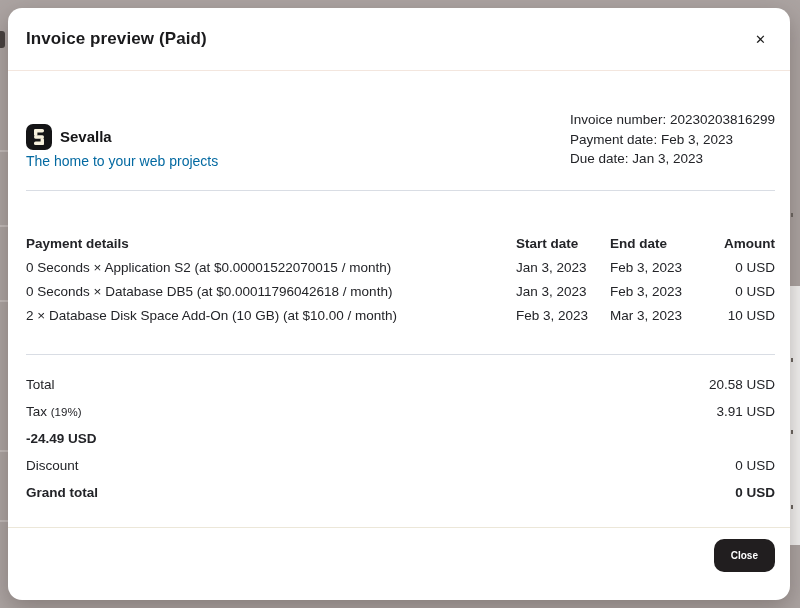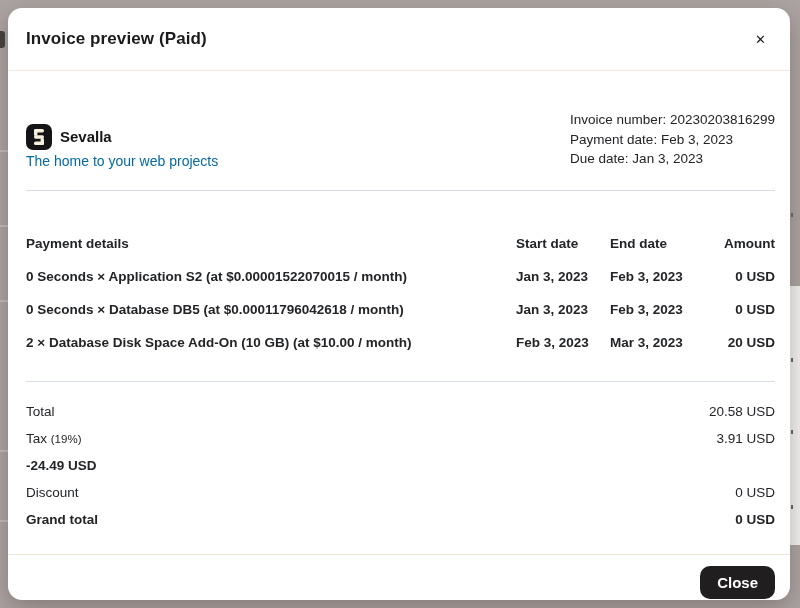--- a/index.html
+++ b/index.html
@@ -58,7 +58,7 @@
     height:16px;line-height:16px;align-items:center;
   }
   .tbl-head{margin-top:45px;font-weight:700;}
-  .tbl-body .tbl-row{margin-top:17px;font-weight:bold;}
+  .tbl-body .tbl-row{margin-top:8px;}
   .col-amount{text-align:right;}
   .hr-2{margin-top:30px;}
 

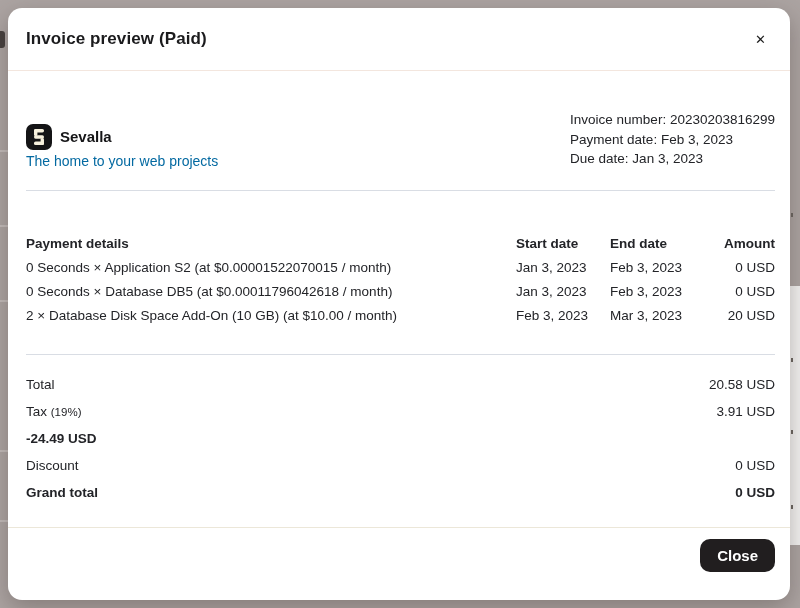--- a/index.html
+++ b/index.html
@@ -163,7 +163,7 @@
           <div>2 × Database Disk Space Add-On (10 GB) (at $10.00 / month)</div>
           <div>Feb 3, 2023</div>
           <div>Mar 3, 2023</div>
-          <div class="col-amount">20 USD</div>
+          <div class="col-amount">10 USD</div>
         </div>
       </div>
     </div>

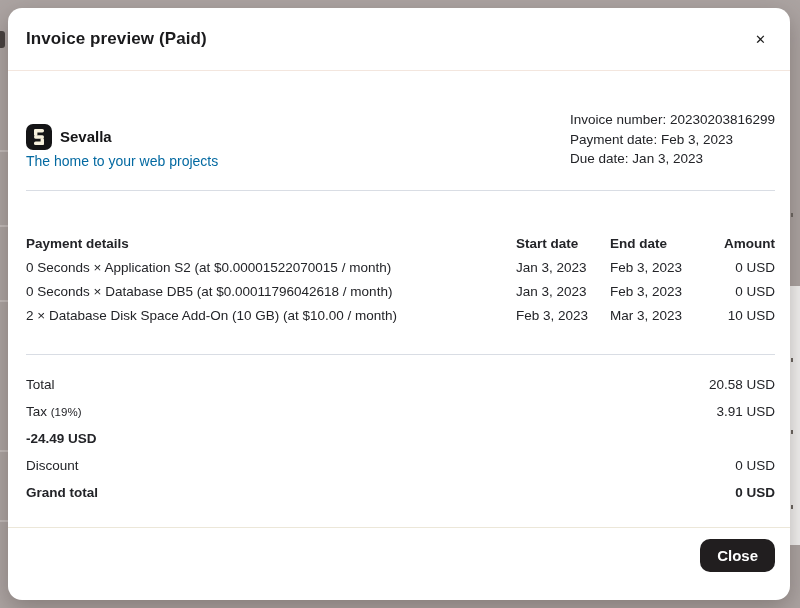--- a/index.html
+++ b/index.html
@@ -77,7 +77,7 @@
   }
   .close-action{
     background:var(--button-bg);color:var(--button-text);border:none;cursor:pointer;
-    height:33px;padding:0 17px;border-radius:10px;font-size:15px;font-weight:700;
+    height:33px;padding:0 17px;border-radius:10px;font-size:10px;font-weight:700;
     font-family:inherit;
   }
 </style>

